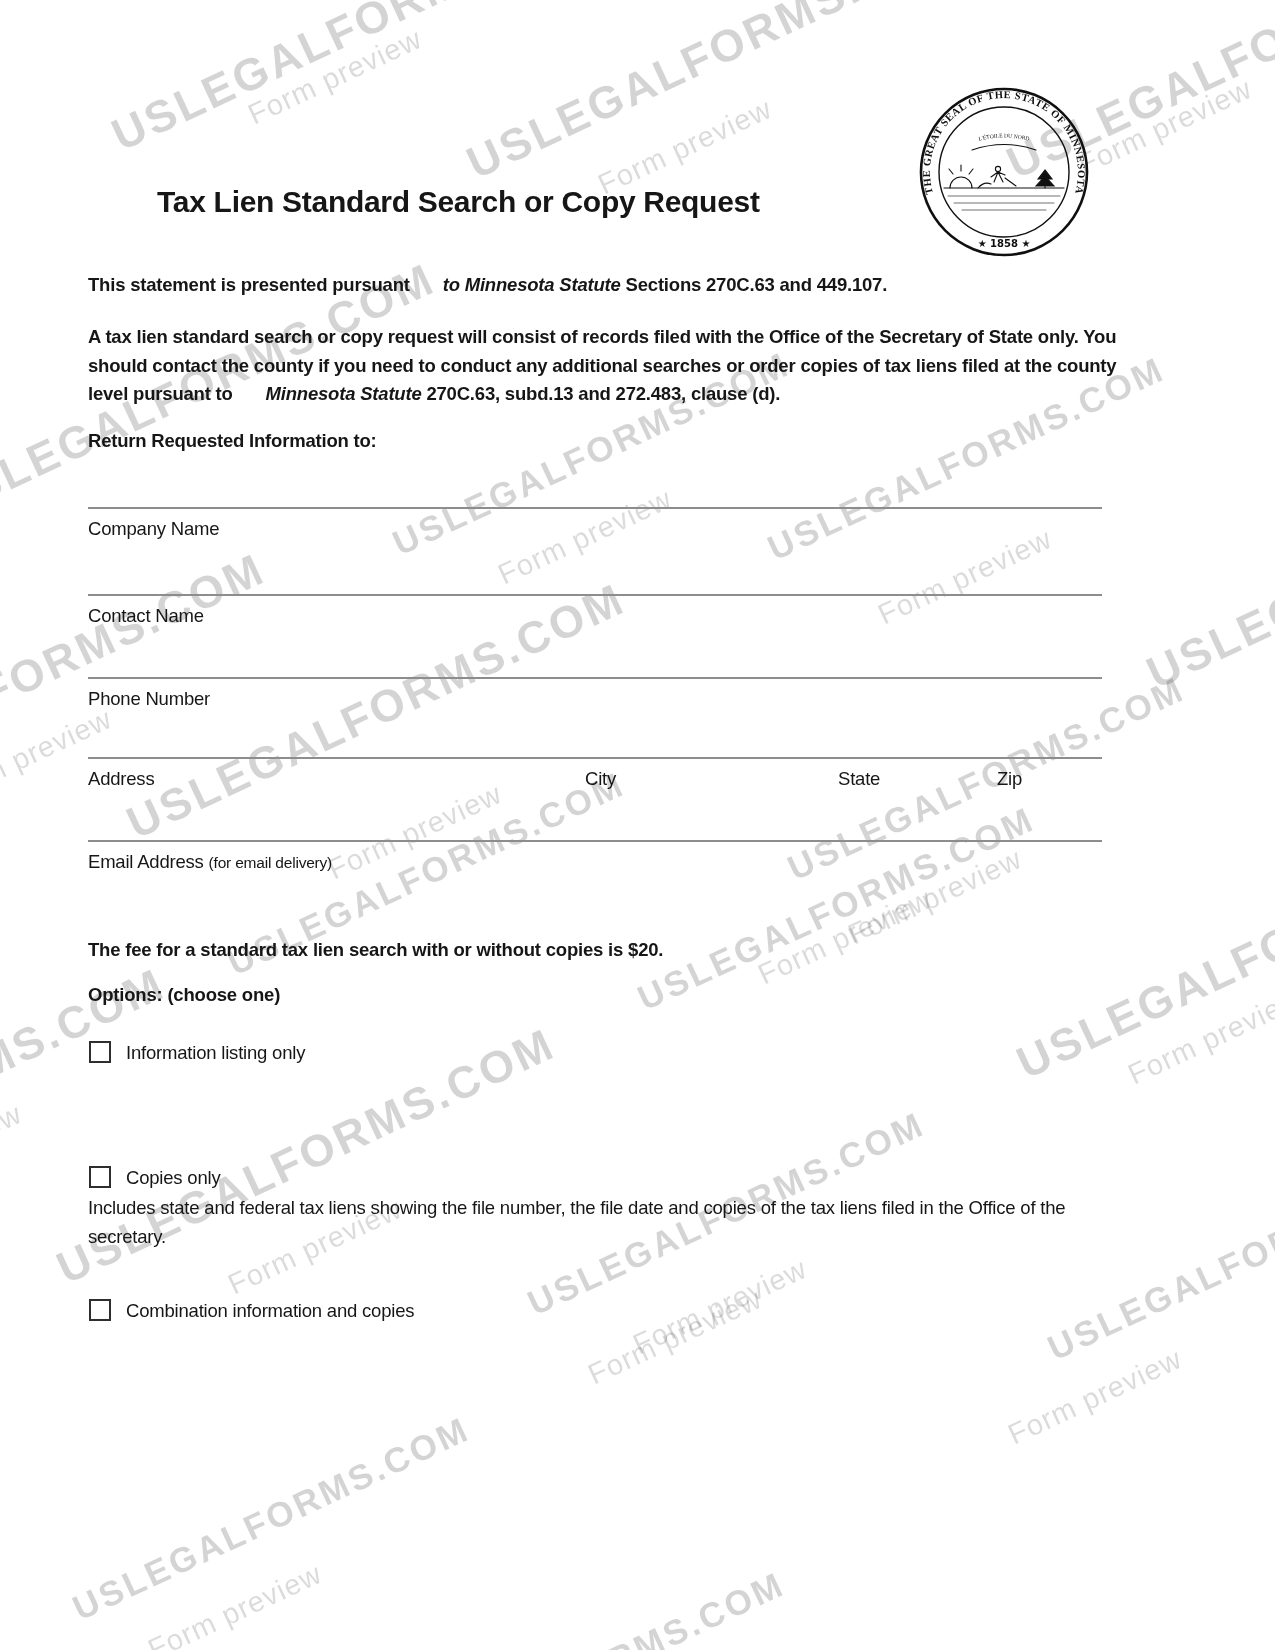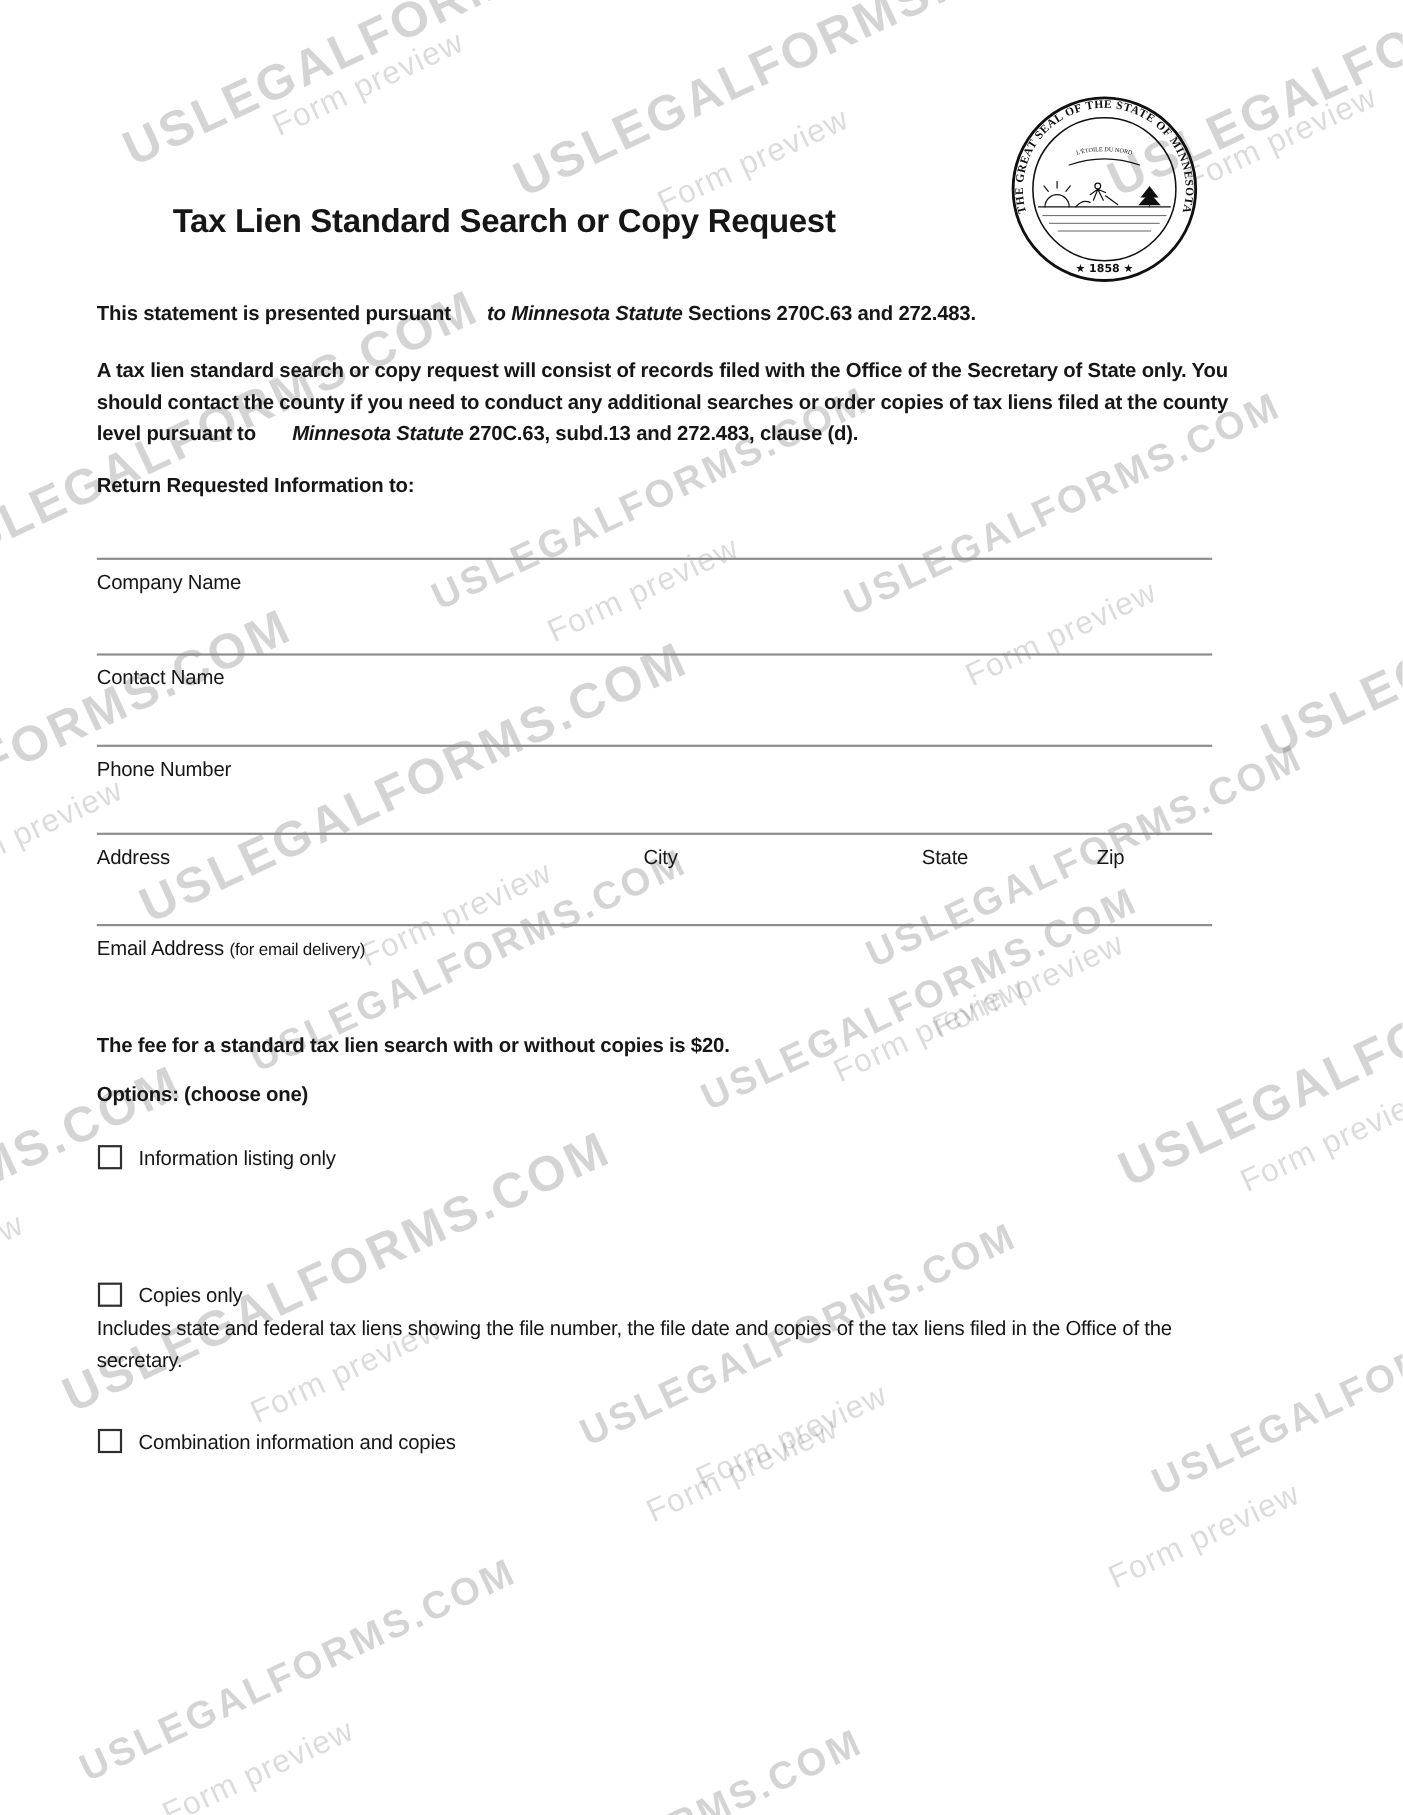--- a/index.html
+++ b/index.html
@@ -103,7 +103,7 @@
 
     <div class="abs subtitle">Tax Lien Standard Search or Copy Request</div>
 
-    <p class="abs para bold" style="top:271px"><span>This statement is presented pursuant </span><em>to Minnesota Statute</em><span> Sections 270C.63 and 272.483.</span></p>
+    <p class="abs para bold" style="top:271px"><span>This statement is presented pursuant </span><em>to Minnesota Statute</em><span> Sections 270C.63 and 449.107.</span></p>
 
     <p class="abs para bold" style="top:323px"><span>A tax lien standard search or copy request will consist of records filed with the Office of the Secretary of State only. You should contact the county if you need to conduct any additional searches or order copies of tax liens filed at the county level pursuant to </span><em>Minnesota Statute</em><span> 270C.63, subd.13 and 272.483, clause (d).</span></p>
 

